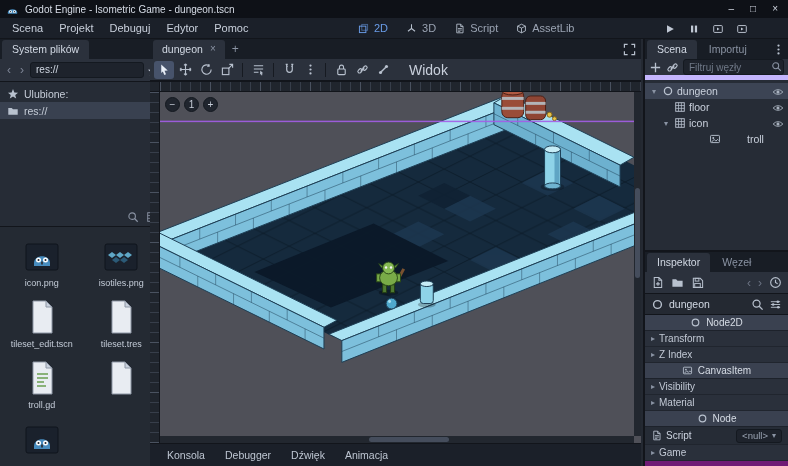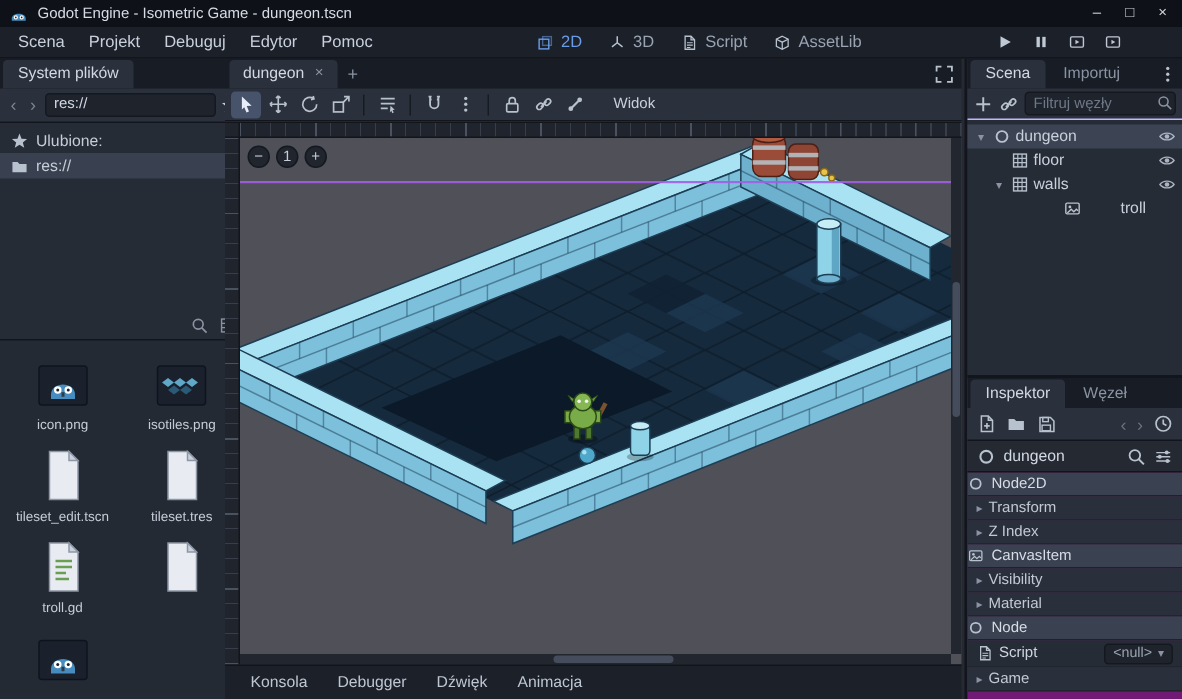--- a/index.html
+++ b/index.html
@@ -66,7 +66,7 @@
 .tbtn.active{background:#47536b}
 .tbtn.active svg.ic{color:#e8eef7}
 .tsep{width:1px;height:14px;background:#161a21;margin:0 4px}
-.view-menu{margin-left:8px;color:#c9d0dc;font-size:10px;padding:2px 7px}
+.view-menu{margin-left:8px;color:#c9d0dc;font-size:14px;padding:2px 7px}
 
 
 .viewport{position:absolute;top:42px;left:0;right:0;bottom:23px;background:#4f5058;border-top:1px solid #12151b}

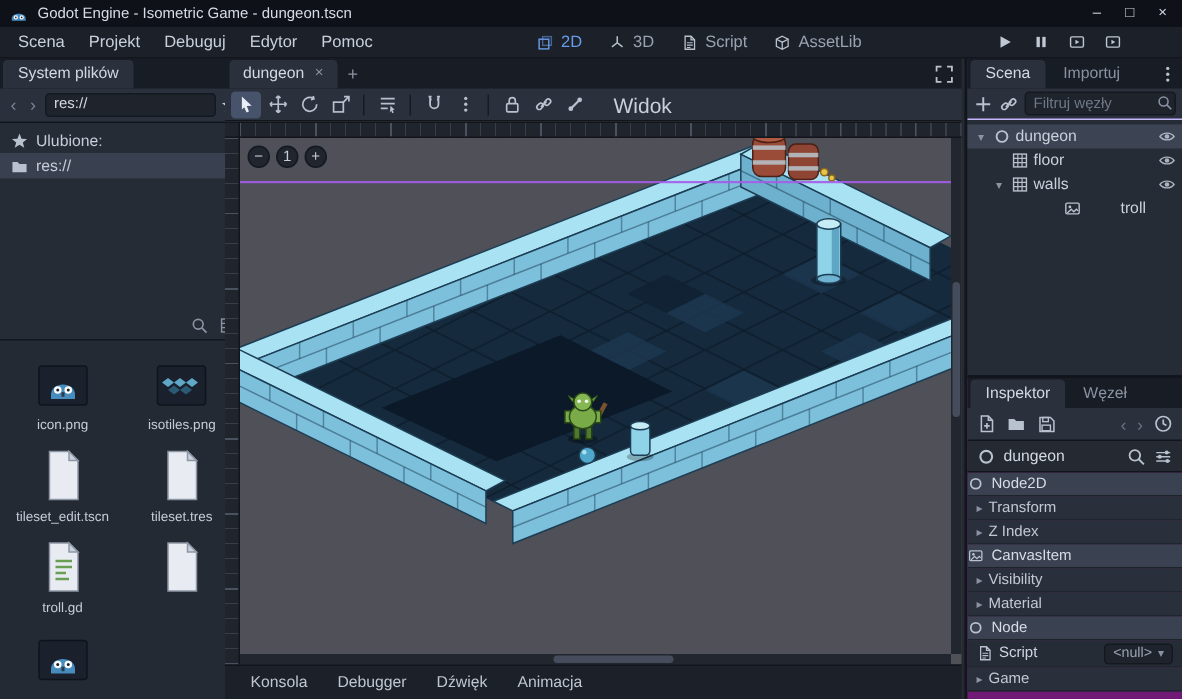--- a/index.html
+++ b/index.html
@@ -90,7 +90,7 @@
 
 
 .scene-panel{position:absolute;top:0;left:0;right:0;height:213px;border-bottom:2px solid #12151b;background:#262c36}
-.sptoolbar{height:21px;background:#2b313c;display:flex;align-items:center;gap:4px;padding:0 4px;border-bottom:1px solid #c4b5fd}
+.sptoolbar{height:21px;background:#2b313c;display:flex;align-items:center;gap:4px;padding:0 4px;border-bottom:5px solid #c4b5fd}
 .filter-wrap{position:relative;flex:1;height:16px}
 .filter-wrap input{width:100%;height:16px;background:#1e232c;border:1px solid #141920;border-radius:3px;color:#d2d9e4;font-size:10px;padding:0 16px 0 5px;outline:none}
 .filter-wrap input::placeholder{color:#6f7887}

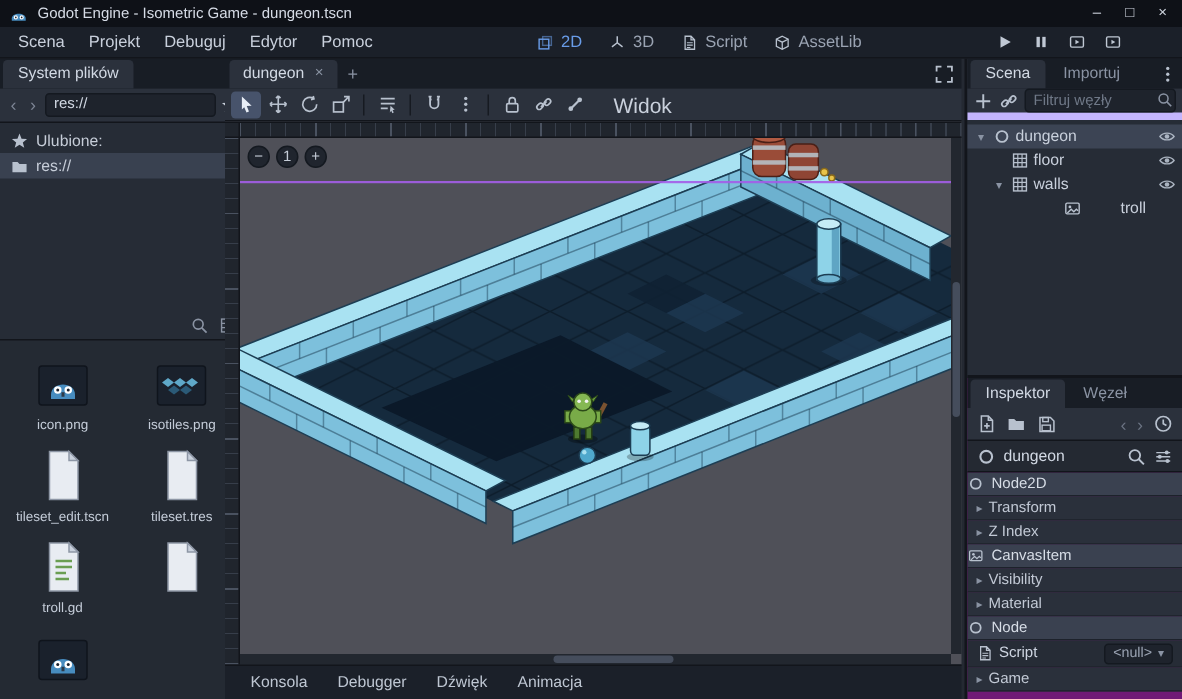--- a/index.html
+++ b/index.html
@@ -694,7 +694,7 @@
             <svg viewBox="0 0 14 14" class="ic blue">
               <use href="#i-grid"></use>
             </svg>
-            <span class="nlabel">walls</span>
+            <span class="nlabel">icon</span>
             <span class="spacer"></span>
             <span class="ricon"><svg viewBox="0 0 14 14" class="ic gray">
                 <use href="#i-eye"></use>

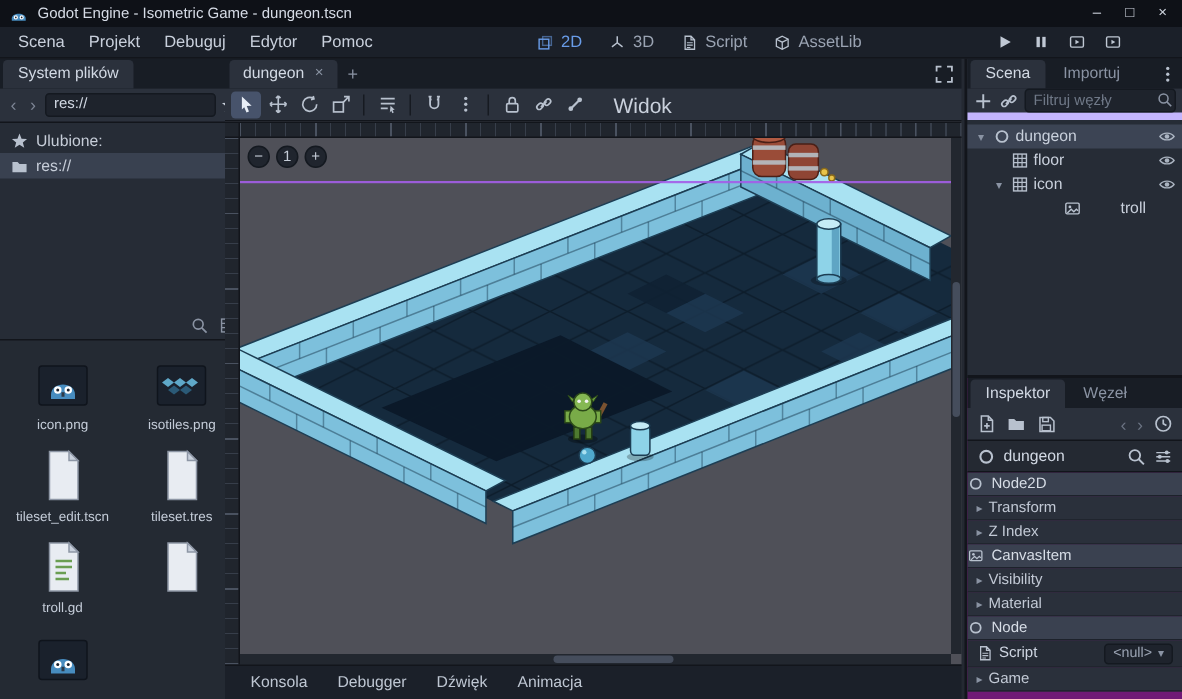--- a/index.html
+++ b/index.html
@@ -112,7 +112,7 @@
 .iname-row{height:21px;background:#242932;display:flex;align-items:center;gap:5px;padding:0 6px;border-bottom:1px solid #12151b}
 .iname{font-size:10.5px;color:#d2d9e4;flex:1}
 .props{position:absolute;top:63px;left:0;right:0;bottom:0;overflow:hidden}
-.prow-cat{height:16px;background:#3a4150;display:flex;align-items:center;gap:5px;font-size:10px;color:#d7dde6;border-bottom:1px solid #1d222b}
+.prow-cat{height:16px;background:#3a4150;display:flex;align-items:center;justify-content:center;gap:5px;font-size:10px;color:#d7dde6;border-bottom:1px solid #1d222b}
 .prow-cat svg.ic{width:11px;height:11px}
 .prow-grp{height:16px;display:flex;align-items:center;gap:4px;padding:0 6px;font-size:10px;color:#c2c9d5;background:#2a303b;border-bottom:1px solid #20252e}
 .prow-grp .caret{color:#8a93a3;font-size:8px}

